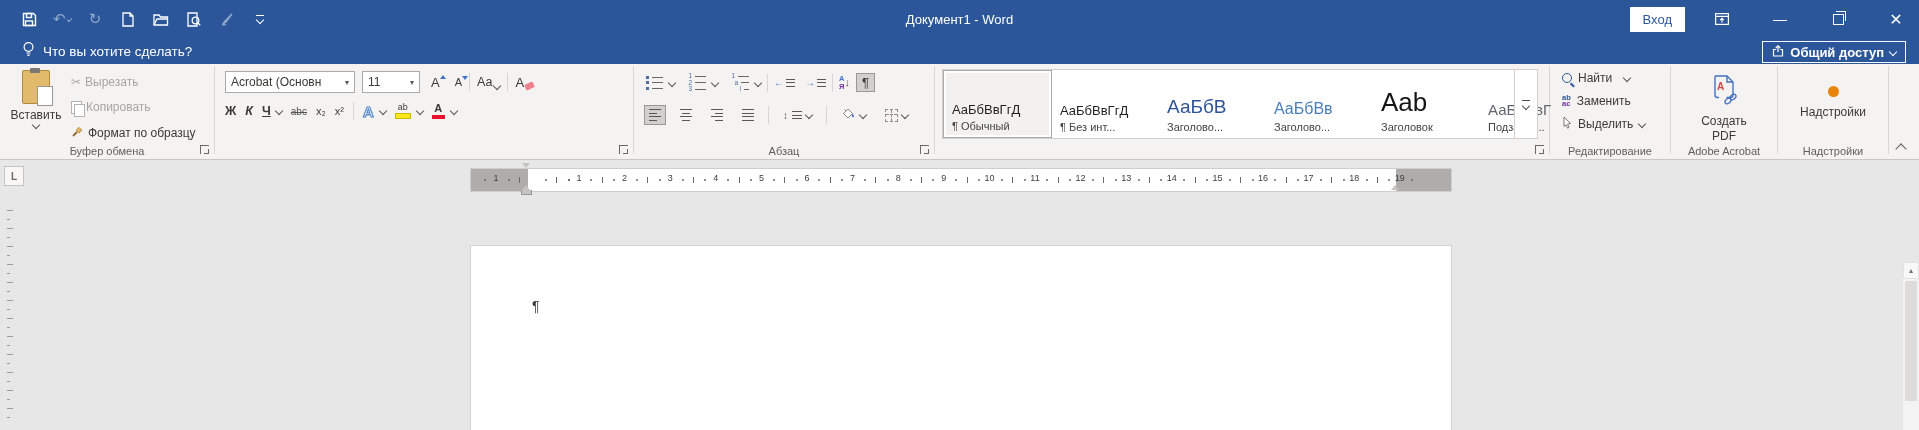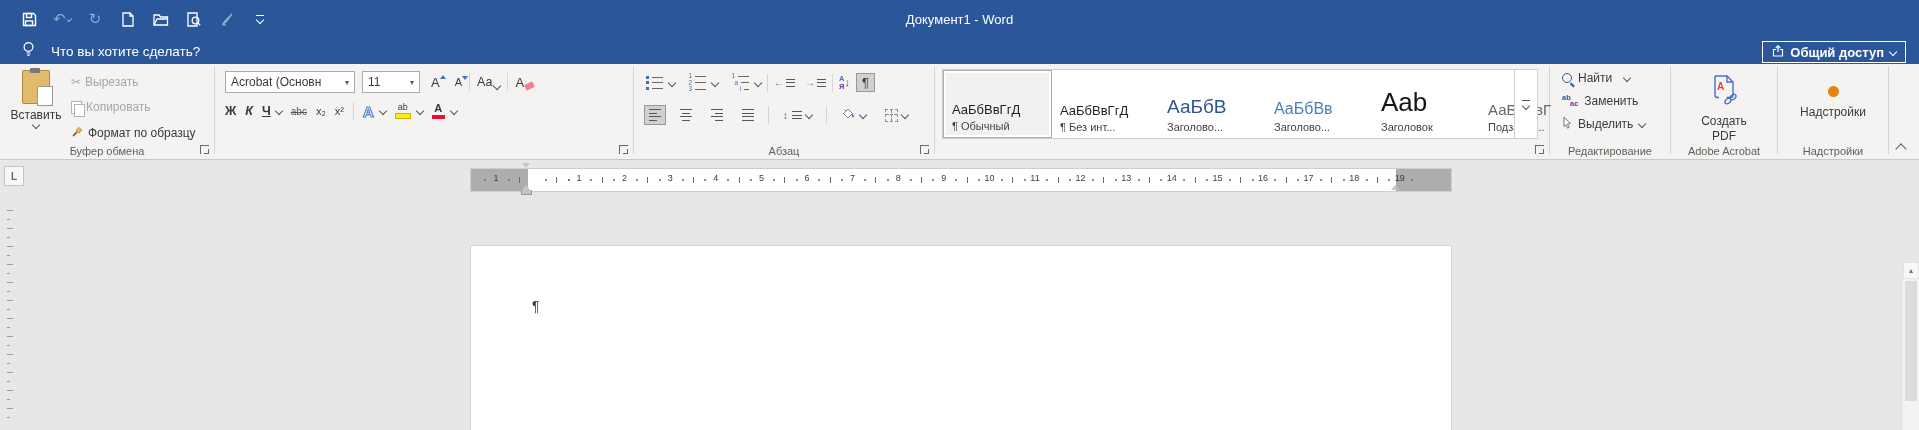--- a/index.html
+++ b/index.html
@@ -171,6 +171,21 @@
     </span>
   </div>
   <div class="win-title">Документ1 - Word</div>
+  <div class="tb-right">
+    <span class="signin">Вход</span>
+    <span class="winbtn">
+      <svg width="14" height="12" viewBox="0 0 14 12" fill="none" stroke="#fff" stroke-width="1.2">
+          <rect x="0.6" y="0.6" width="12.8" height="10.8"></rect>
+          <line x1="0.6" y1="3.4" x2="13.4" y2="3.4"></line>
+          <path d="M7 9.5 V5.6 M5.2 7.2 L7 5.4 L8.8 7.2"></path>
+        </svg>
+    </span>
+    <span class="winbtn">—</span>
+    <span class="winbtn">
+        <span class="restore-glyph"></span>
+      </span>
+    <span class="winbtn close">✕</span>
+  </div>
 </div>
 
 <div class="tabsrow">

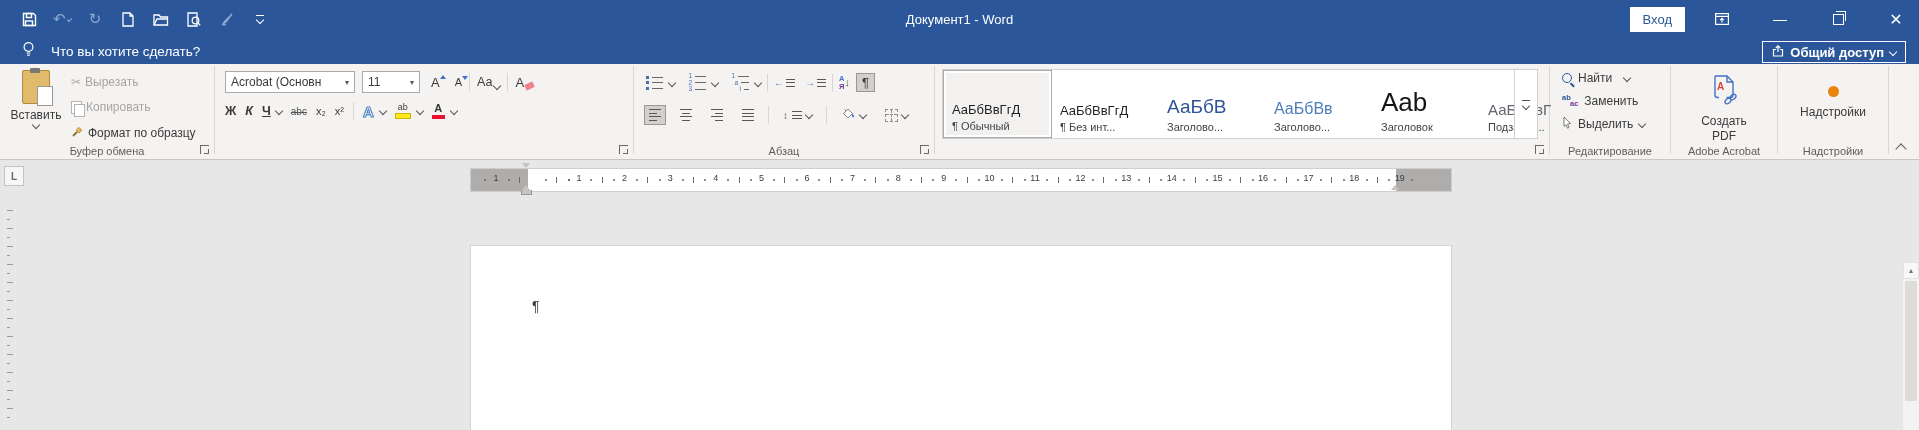--- a/index.html
+++ b/index.html
@@ -23,7 +23,7 @@
   .tabs{display:flex;margin-left:8px;}
   .tab{color:#fff;font-size:13.5px;padding:0 15px;display:flex;align-items:center;cursor:default;}
   .tab.active{background:#F4F3F2;color:#2B579A;}
-  .tellme{display:flex;align-items:center;color:#fff;font-size:13.5px;margin-left:22px;gap:16px;}
+  .tellme{display:flex;align-items:center;color:#fff;font-size:13.5px;margin-left:22px;gap:8px;}
   .share{position:absolute;right:13px;top:3px;height:20px;border:1px solid #fff;color:#fff;font-weight:bold;font-size:13px;
     display:flex;align-items:center;gap:6px;padding:0 9px;}
   

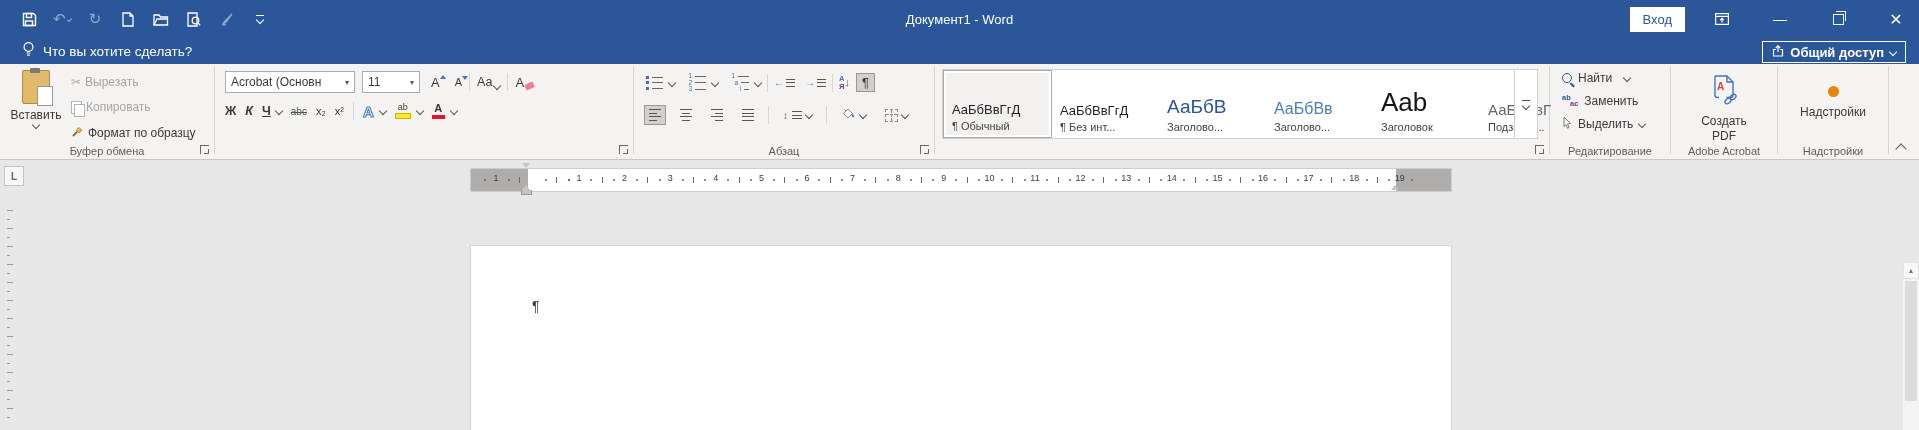--- a/index.html
+++ b/index.html
@@ -461,7 +461,7 @@
     <div class="edrow">
       <span class="rep">
         <span style="color:#2B579A;">ab</span>
-        <span style="color:#7030A0;margin-left:8px;">ac</span>
+        <span style="color:#7030A0;">ac</span>
       </span>
       <span>Заменить</span>
     </div>

